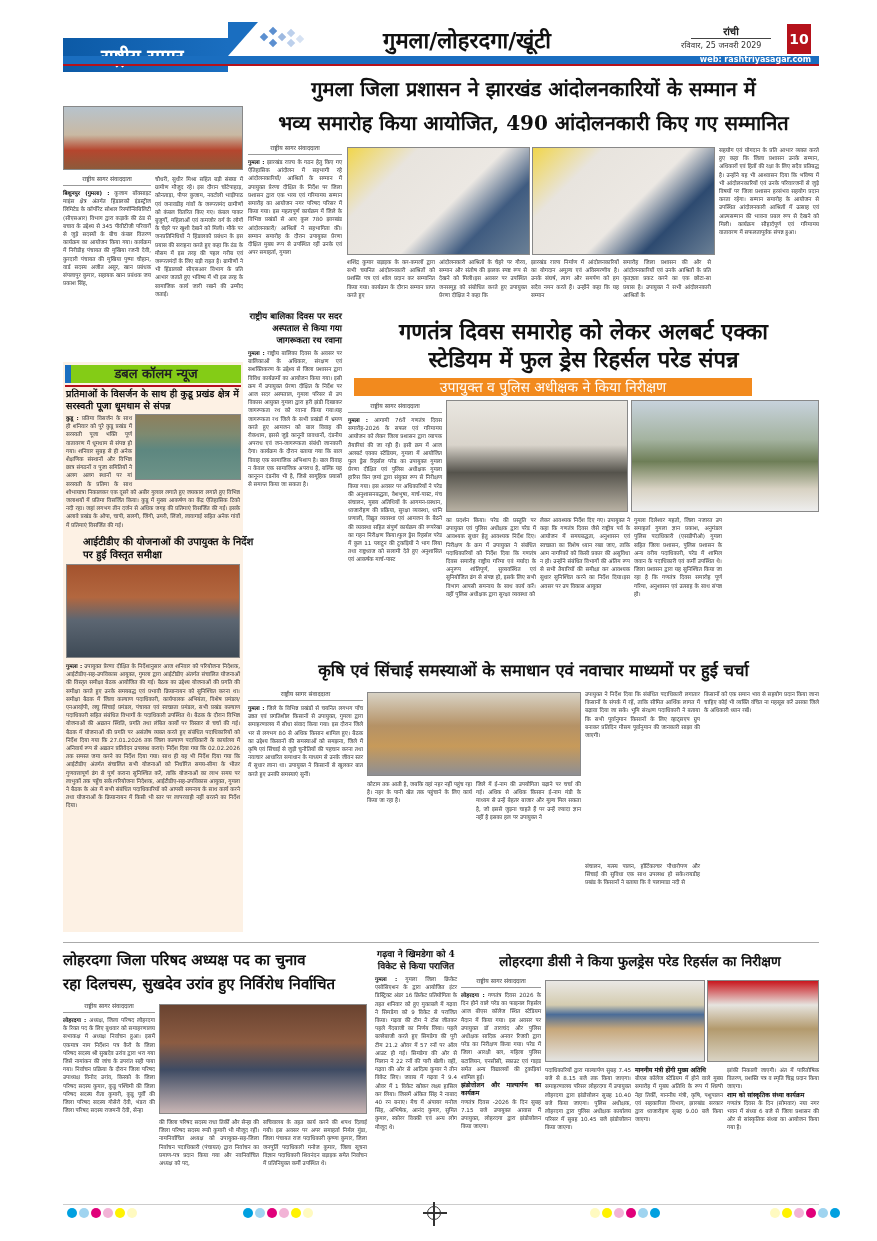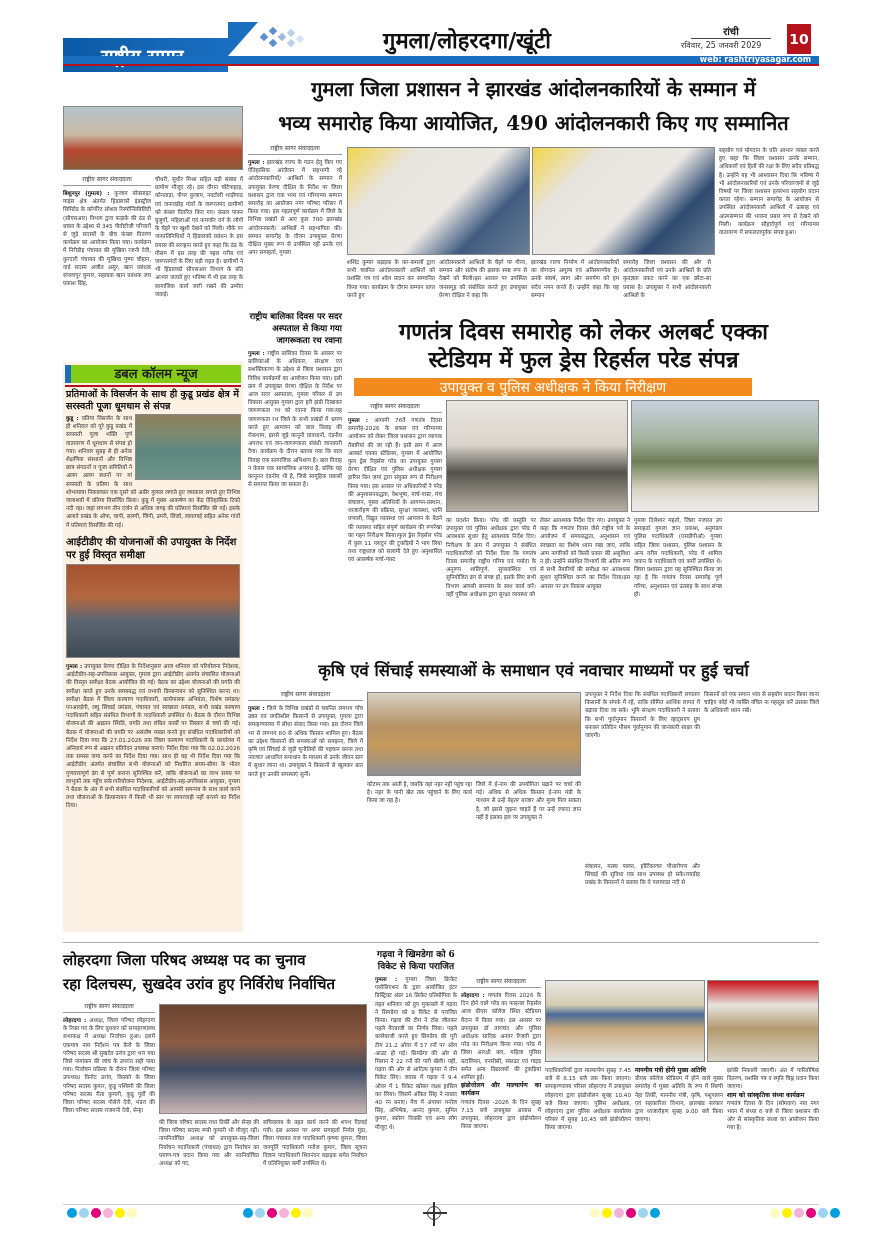--- a/index.html
+++ b/index.html
@@ -116,7 +116,7 @@
   <div class="col" style="left:3px;top:392px;width:174px;">
     <div class="txt" style="text-indent:0;"><span style="float:right;width:108px;height:66px;"></span><span class="bold-lead">कुडू :</span> <span>प्रतिमा विसर्जन के साथ ही शनिवार को पूरे कुडू प्रखंड में सरस्वती पूजा भक्ति पूर्ण वातावरण में धूमधाम से संपन्न हो गया। शनिवार सुबह से ही अनेक शैक्षणिक संस्थानों और विभिन्न छात्र संगठनों व पूजा समितियों ने अलग अलग स्थानों पर मां सरस्वती के प्रतिमा के साथ शोभायात्रा निकालकर एक दूसरे को अबीर गुलाल लगाते हुए जयकारा लगाते हुए विभिन्न जलाशयों में प्रतिमा विसर्जित किया। कुडू में मुख्य आकर्षण का केंद्र ऐतिहासिक टिको नदी रहा। जहां लगभग तीन दर्जन से अधिक जगह की प्रतिमाएं विसर्जित की गईं। इसके अलावे प्रखंड के ओपा, चापी, सलगी, जिंगी, उमरी, लिंजो, लावागाई सहित अनेक गांवों में प्रतिमाएं विसर्जित की गई।</span></div>
   </div>
-  <div class="col" style="left:3px;top:513px;width:174px;">
+  <div class="col" style="left:20px;top:513px;width:174px;">
     <div class="hd" style="font-size:10px;line-height:13px;">आईटीडीए की योजनाओं की उपायुक्त के निर्देश पर हुई विस्तृत समीक्षा</div>
   </div>
   <div class="photo" style="left:3px;top:542px;width:174px;height:94px;background:linear-gradient(180deg,#a4532e 0%,#b3673f 35%,#5c6672 60%,#3e4a56 100%);"></div>

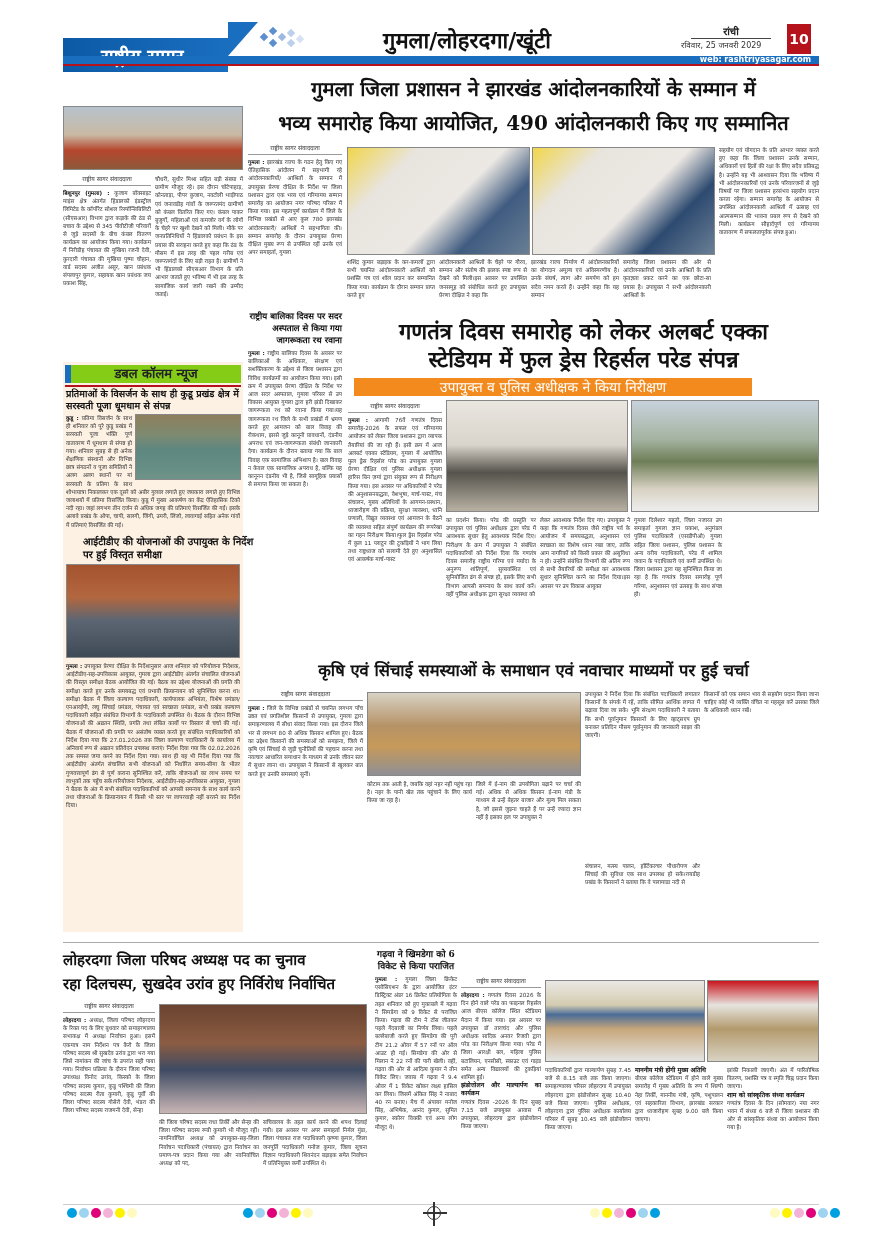--- a/index.html
+++ b/index.html
@@ -186,7 +186,7 @@
     </div>
 
   <div class="col" style="left:312px;top:926px;width:82px;">
-    <div class="hd" style="font-size:9px;line-height:12px;text-align:center;">गढ़वा ने खिमडेगा को 6 विकेट से किया पराजित</div>
+    <div class="hd" style="font-size:9px;line-height:12px;text-align:center;">गढ़वा ने खिमडेगा को 4 विकेट से किया पराजित</div>
     <div class="txt" style="margin-top:3px;"><span class="bold-lead">गुमला :</span> <span>गुमला जिला क्रिकेट एसोसिएशन के द्वारा आयोजित इंटर डिस्ट्रिक्ट अंडर 16 क्रिकेट प्रतियोगिता के तहत शनिवार को हुए मुकाबले में गढ़वा ने सिमडेगा को 9 विकेट से पराजित किया। गढ़वा की टीम ने टॉस जीतकर पहले गेंदबाजी का निर्णय लिया। पहले बल्लेबाजी करते हुए सिमडेगा की पूरी टीम 21.2 ओवर में 57 रनों पर ऑल आउट हो गई। सिमडेगा की ओर से मिलान ने 22 रनों की पारी खेली। वहीं, गढ़वा की ओर से आदित्य कुमार ने तीन विकेट लिए। जवाब में गढ़वा ने 9.4 ओवर में 1 विकेट खोकर लक्ष्य हासिल कर लिया। जिसमें अंकित सिंह ने नाबाद 40 रन बनाए। मैच में अंपायर मनोज सिंह, अभिषेक, आनंद कुमार, सुमित कुमार, स्कोरर विक्की एवं अन्य लोग मौजूद थे।</span></div>
   </div>
 

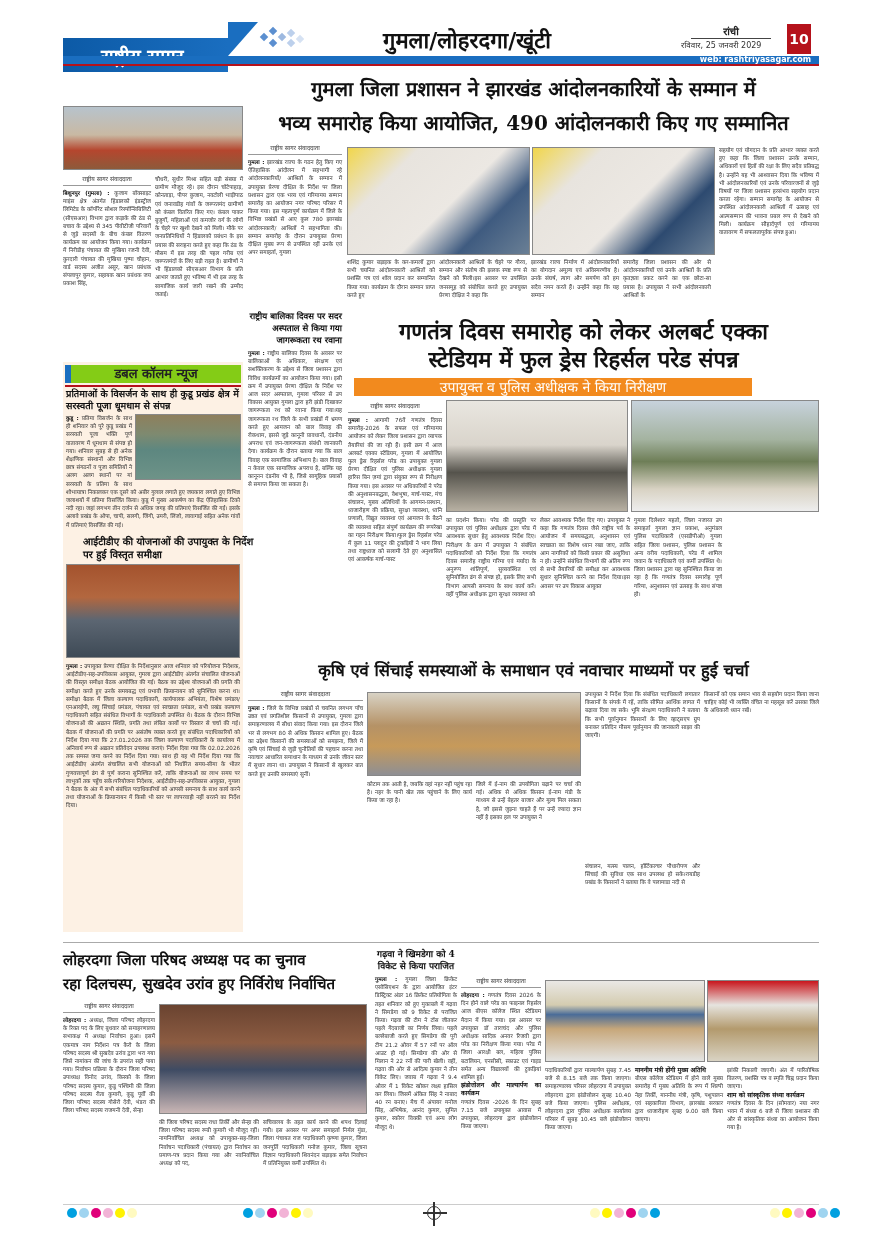--- a/index.html
+++ b/index.html
@@ -190,6 +190,7 @@
     <div class="txt" style="margin-top:3px;"><span class="bold-lead">गुमला :</span> <span>गुमला जिला क्रिकेट एसोसिएशन के द्वारा आयोजित इंटर डिस्ट्रिक्ट अंडर 16 क्रिकेट प्रतियोगिता के तहत शनिवार को हुए मुकाबले में गढ़वा ने सिमडेगा को 9 विकेट से पराजित किया। गढ़वा की टीम ने टॉस जीतकर पहले गेंदबाजी का निर्णय लिया। पहले बल्लेबाजी करते हुए सिमडेगा की पूरी टीम 21.2 ओवर में 57 रनों पर ऑल आउट हो गई। सिमडेगा की ओर से मिलान ने 22 रनों की पारी खेली। वहीं, गढ़वा की ओर से आदित्य कुमार ने तीन विकेट लिए। जवाब में गढ़वा ने 9.4 ओवर में 1 विकेट खोकर लक्ष्य हासिल कर लिया। जिसमें अंकित सिंह ने नाबाद 40 रन बनाए। मैच में अंपायर मनोज सिंह, अभिषेक, आनंद कुमार, सुमित कुमार, स्कोरर विक्की एवं अन्य लोग मौजूद थे।</span></div>
   </div>
 
+  <div class="hd" style="position:absolute;left:398px;top:930px;width:358px;font-size:13.5px;text-align:center;">लोहरदगा डीसी ने किया फुलड्रेस परेड रिहर्सल का निरीक्षण</div>
   <div class="col" style="left:398px;top:955px;width:80px;">
     <div class="by">राष्ट्रीय सागर संवाददाता</div>
     <div class="txt"><span class="bold-lead">लोहरदगा :</span> <span>गणतंत्र दिवस 2026 के दिन होने वाले परेड का फाइनल रिहर्सल आज बीएस कॉलेज स्थित स्टेडियम मैदान में किया गया। इस अवसर पर उपायुक्त डॉ ताराचंद और पुलिस अधीक्षक सादिक अनवर रिजवी द्वारा परेड का निरीक्षण किया गया। परेड में जिला आरक्षी बल, महिला पुलिस बटालियन, एनसीसी, स्काउट एवं गाइड समेत अन्य विद्यालयों की टुकड़ियां शामिल हुईं।</span></div>

